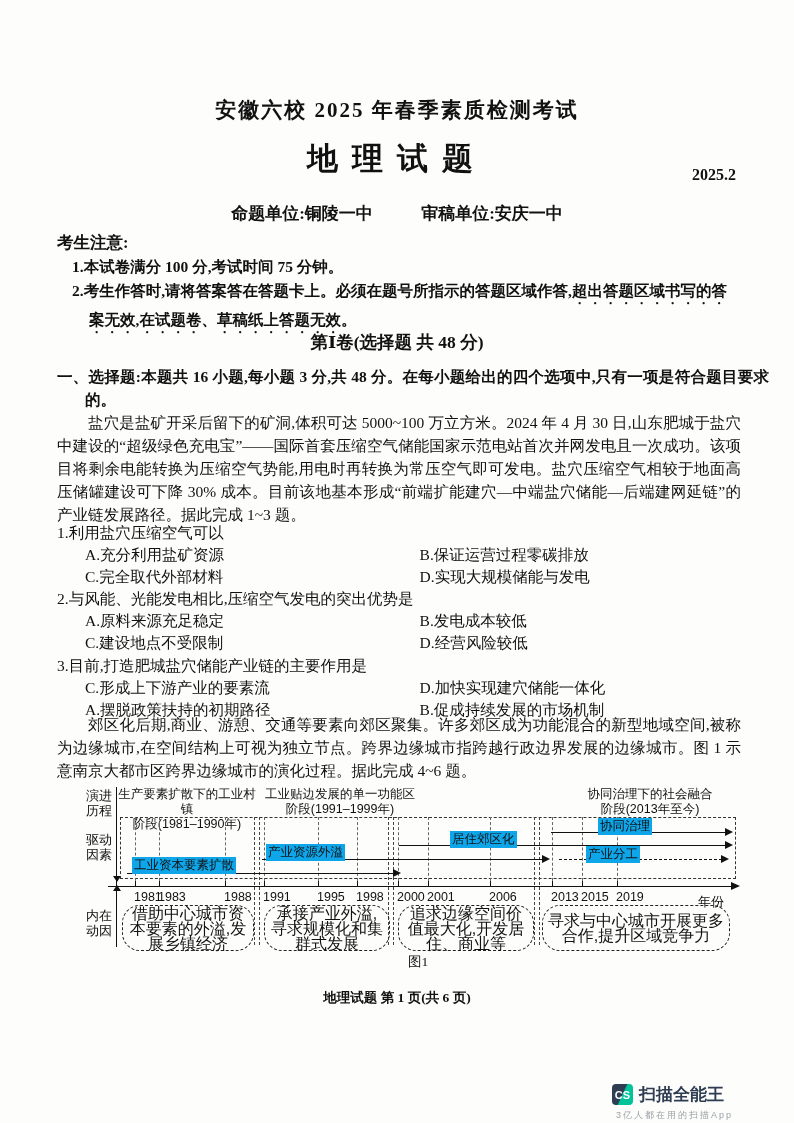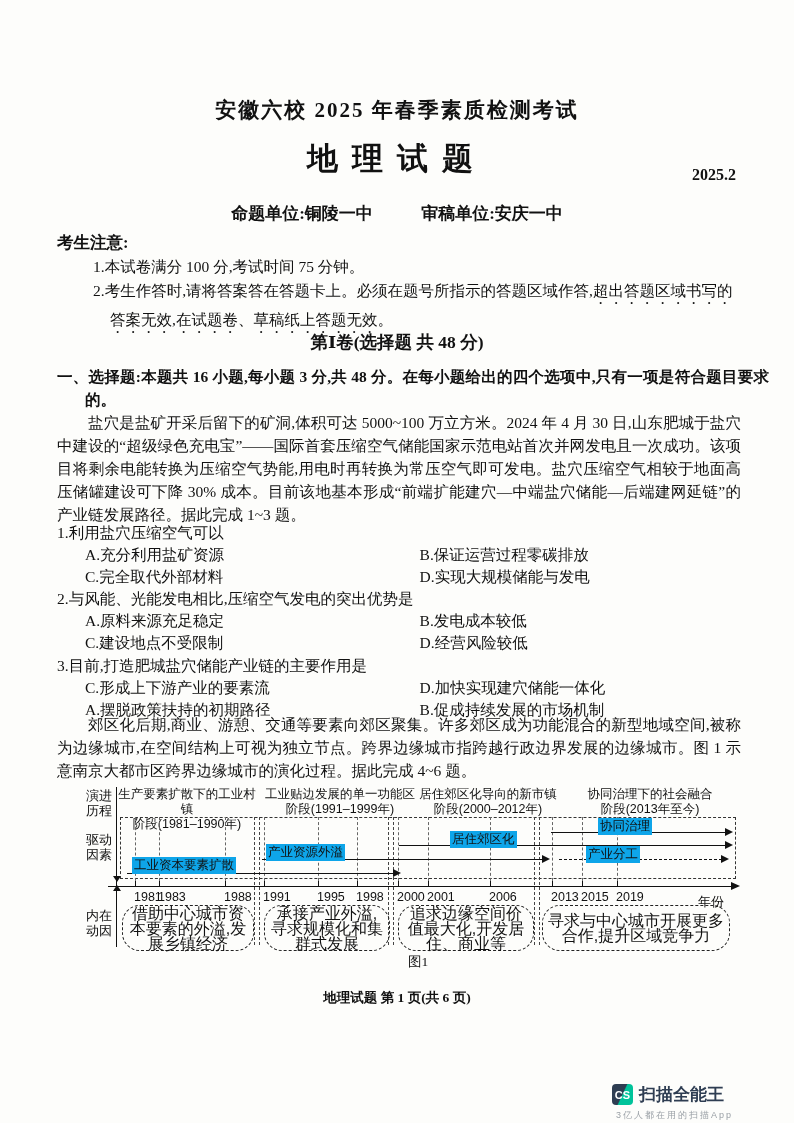--- a/index.html
+++ b/index.html
@@ -16,7 +16,7 @@
   
   .notice{top:231px;left:57px;width:684px;font-size:15.5px;line-height:24px;}
   .notice-title{font-weight:bold;font-size:16.5px;}
-  .note{margin-left:36px;font-weight:normal;padding-left:17px;text-indent:-17px;}
+  .note{margin-left:15px;font-weight:bold;padding-left:17px;text-indent:-17px;}
   .em-dots{-webkit-text-emphasis:filled dot #111;-webkit-text-emphasis-position:under right;
            text-emphasis:filled dot #111;text-emphasis-position:under right;}
   .vol1{top:330px;left:0;width:100%;text-align:center;font-size:17.5px;font-weight:bold;}

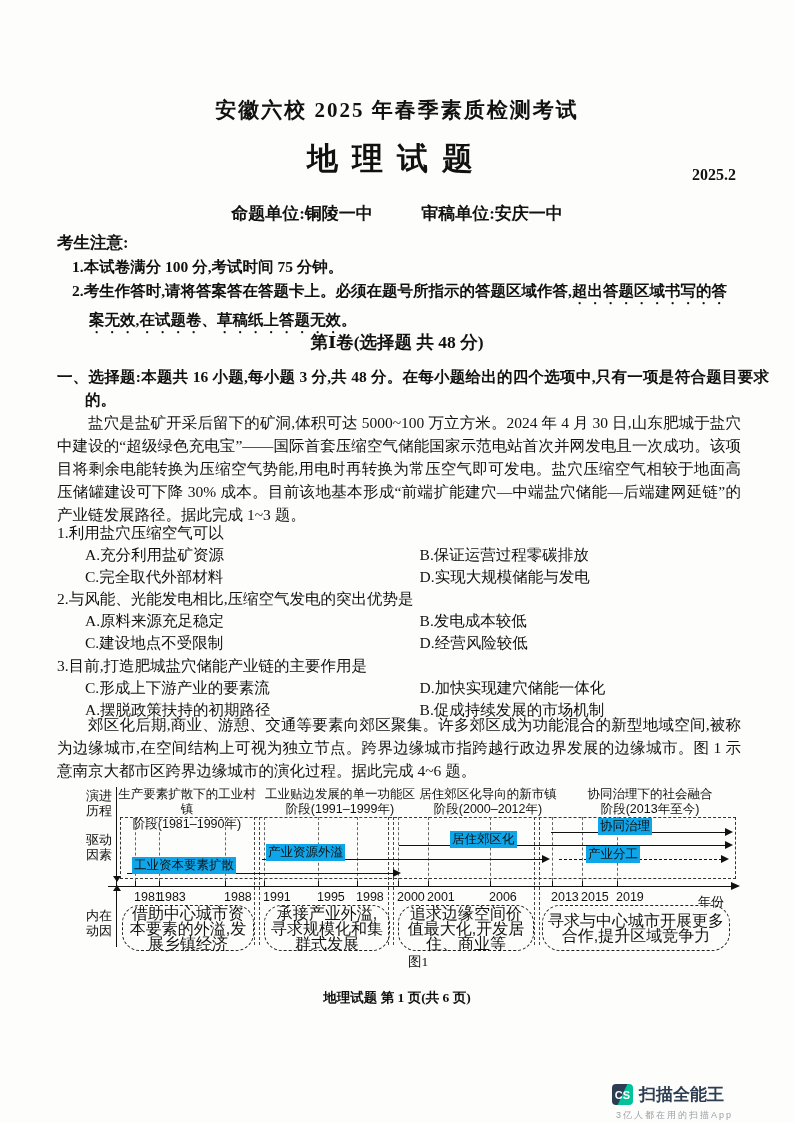--- a/index.html
+++ b/index.html
@@ -146,10 +146,6 @@
       <div>工业贴边发展的单一功能区</div>
       <div>阶段(1991–1999年)</div>
     </div>
-    <div class="stage" style="left:334px;width:140px;">
-      <div>居住郊区化导向的新市镇</div>
-      <div>阶段(2000–2012年)</div>
-    </div>
     <div class="stage" style="left:478px;width:176px;">
       <div>协同治理下的社会融合</div>
       <div>阶段(2013年至今)</div>

